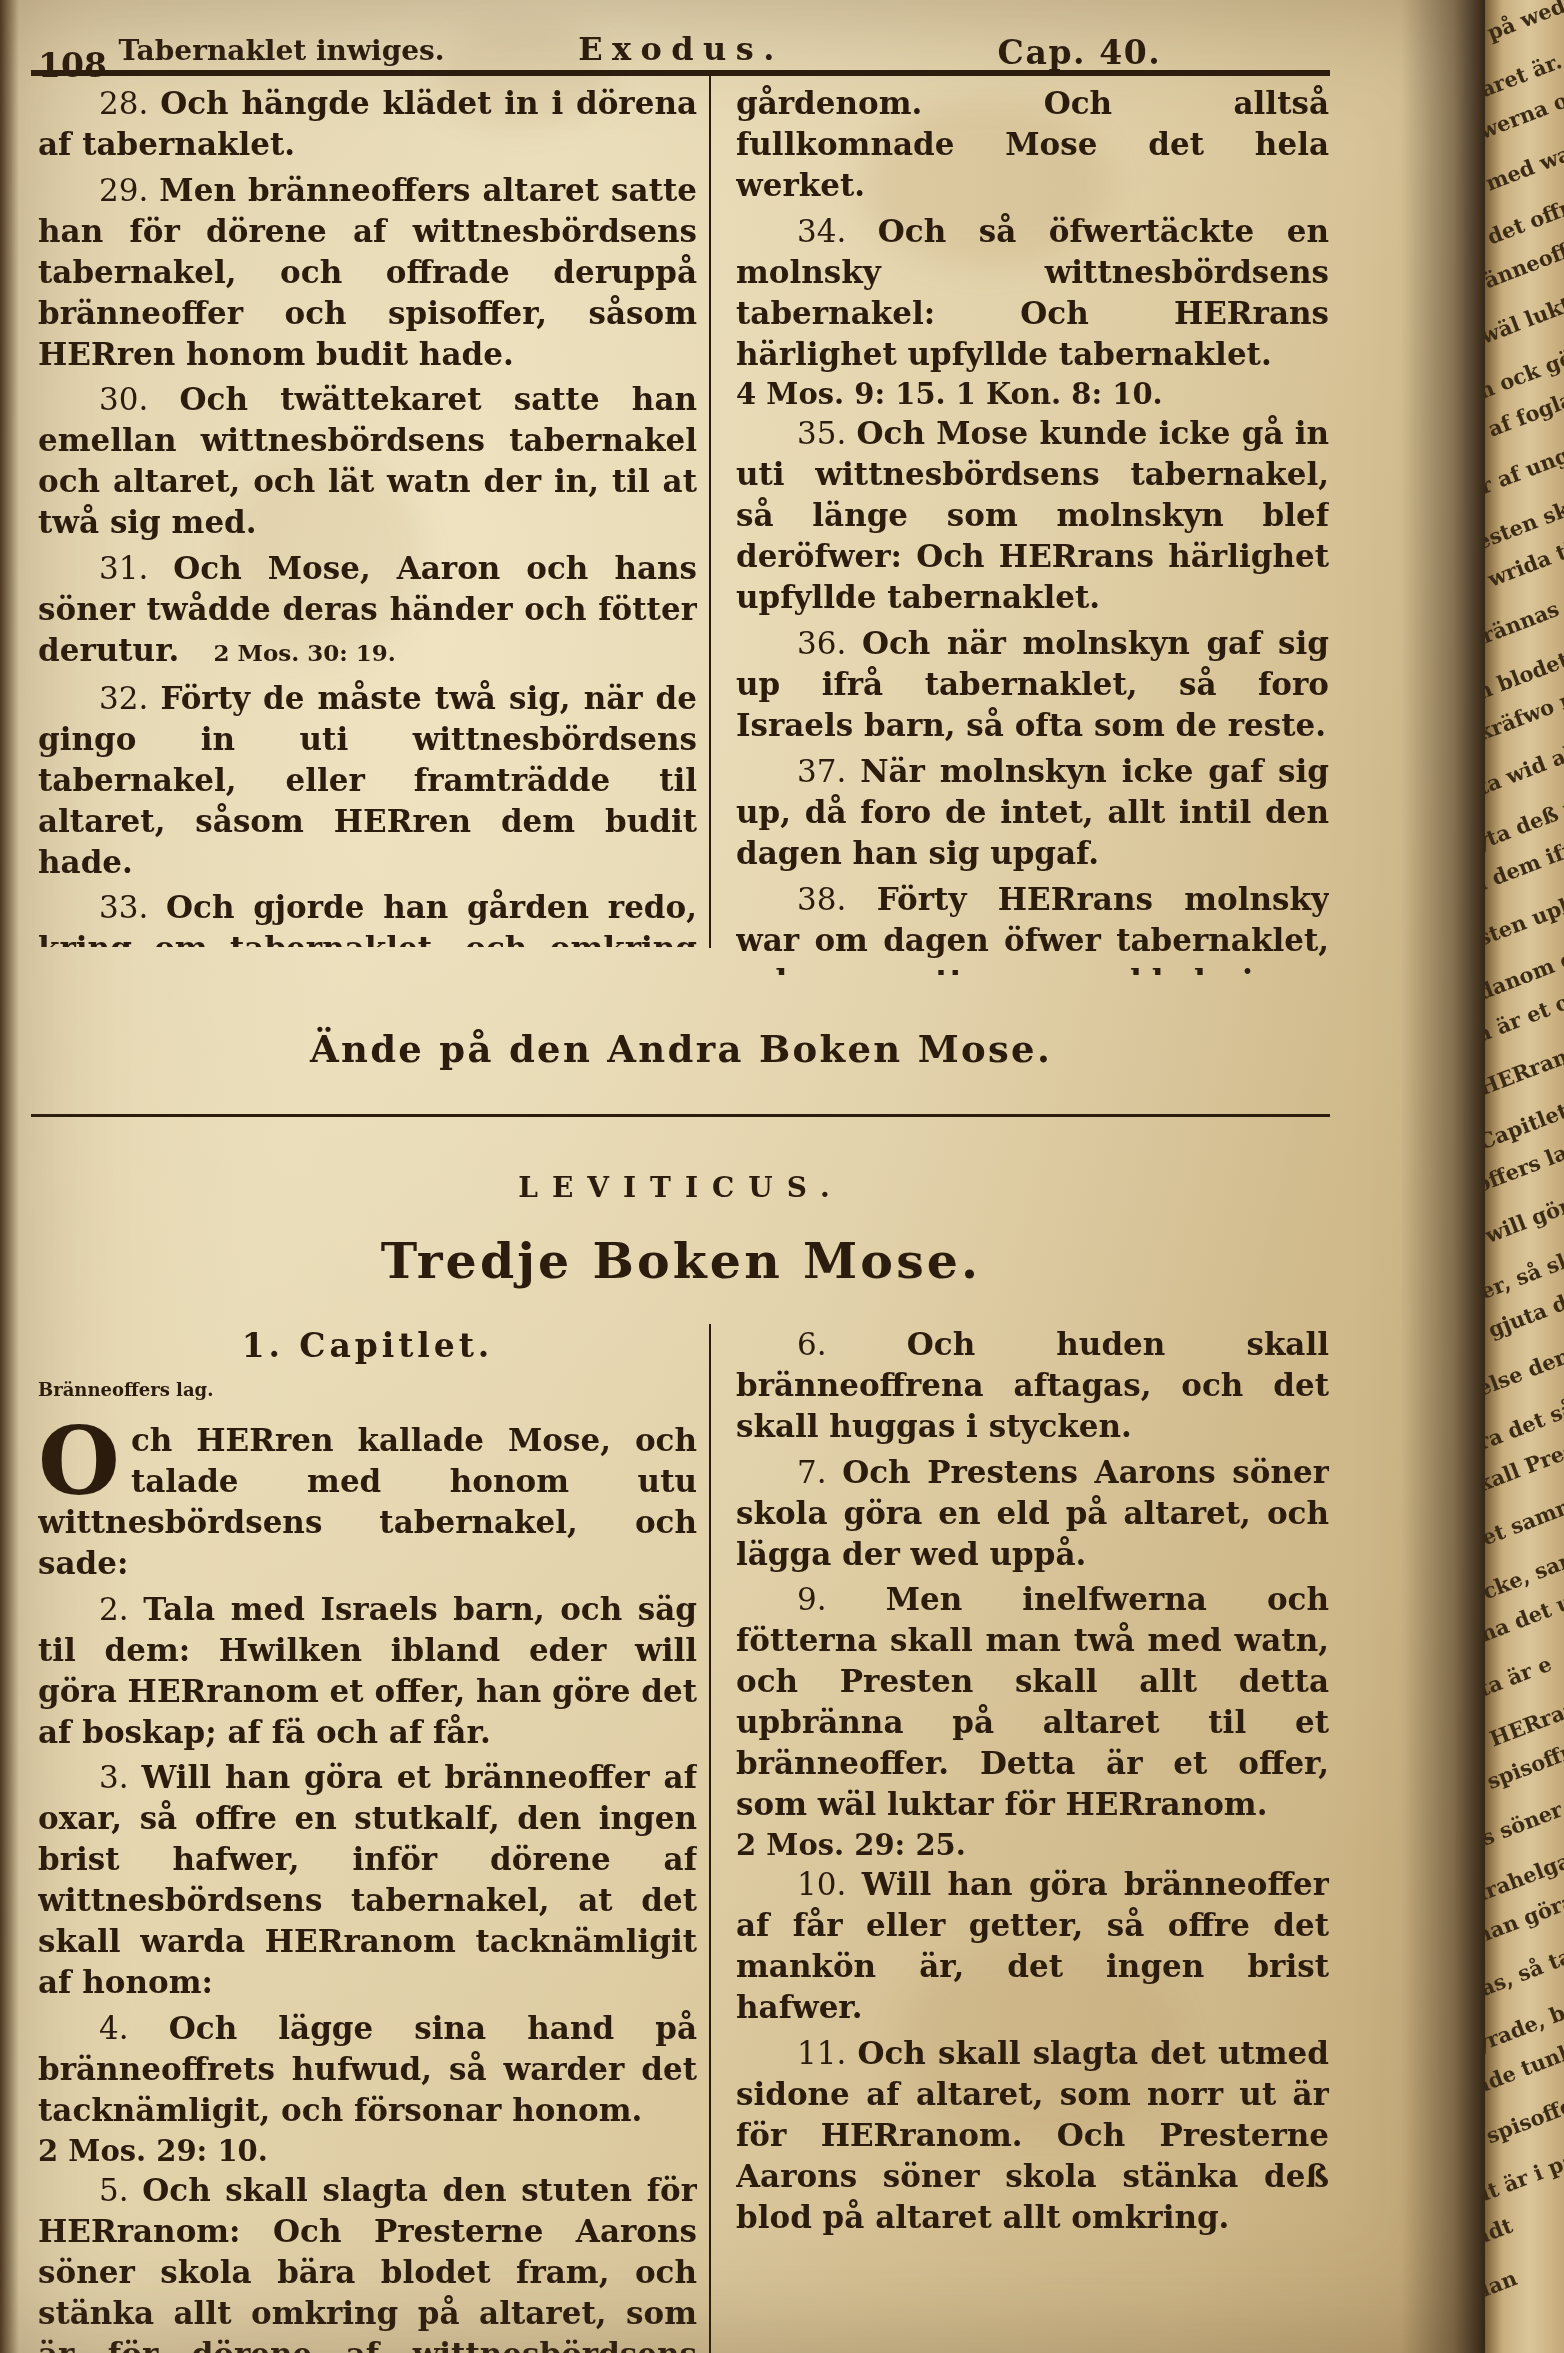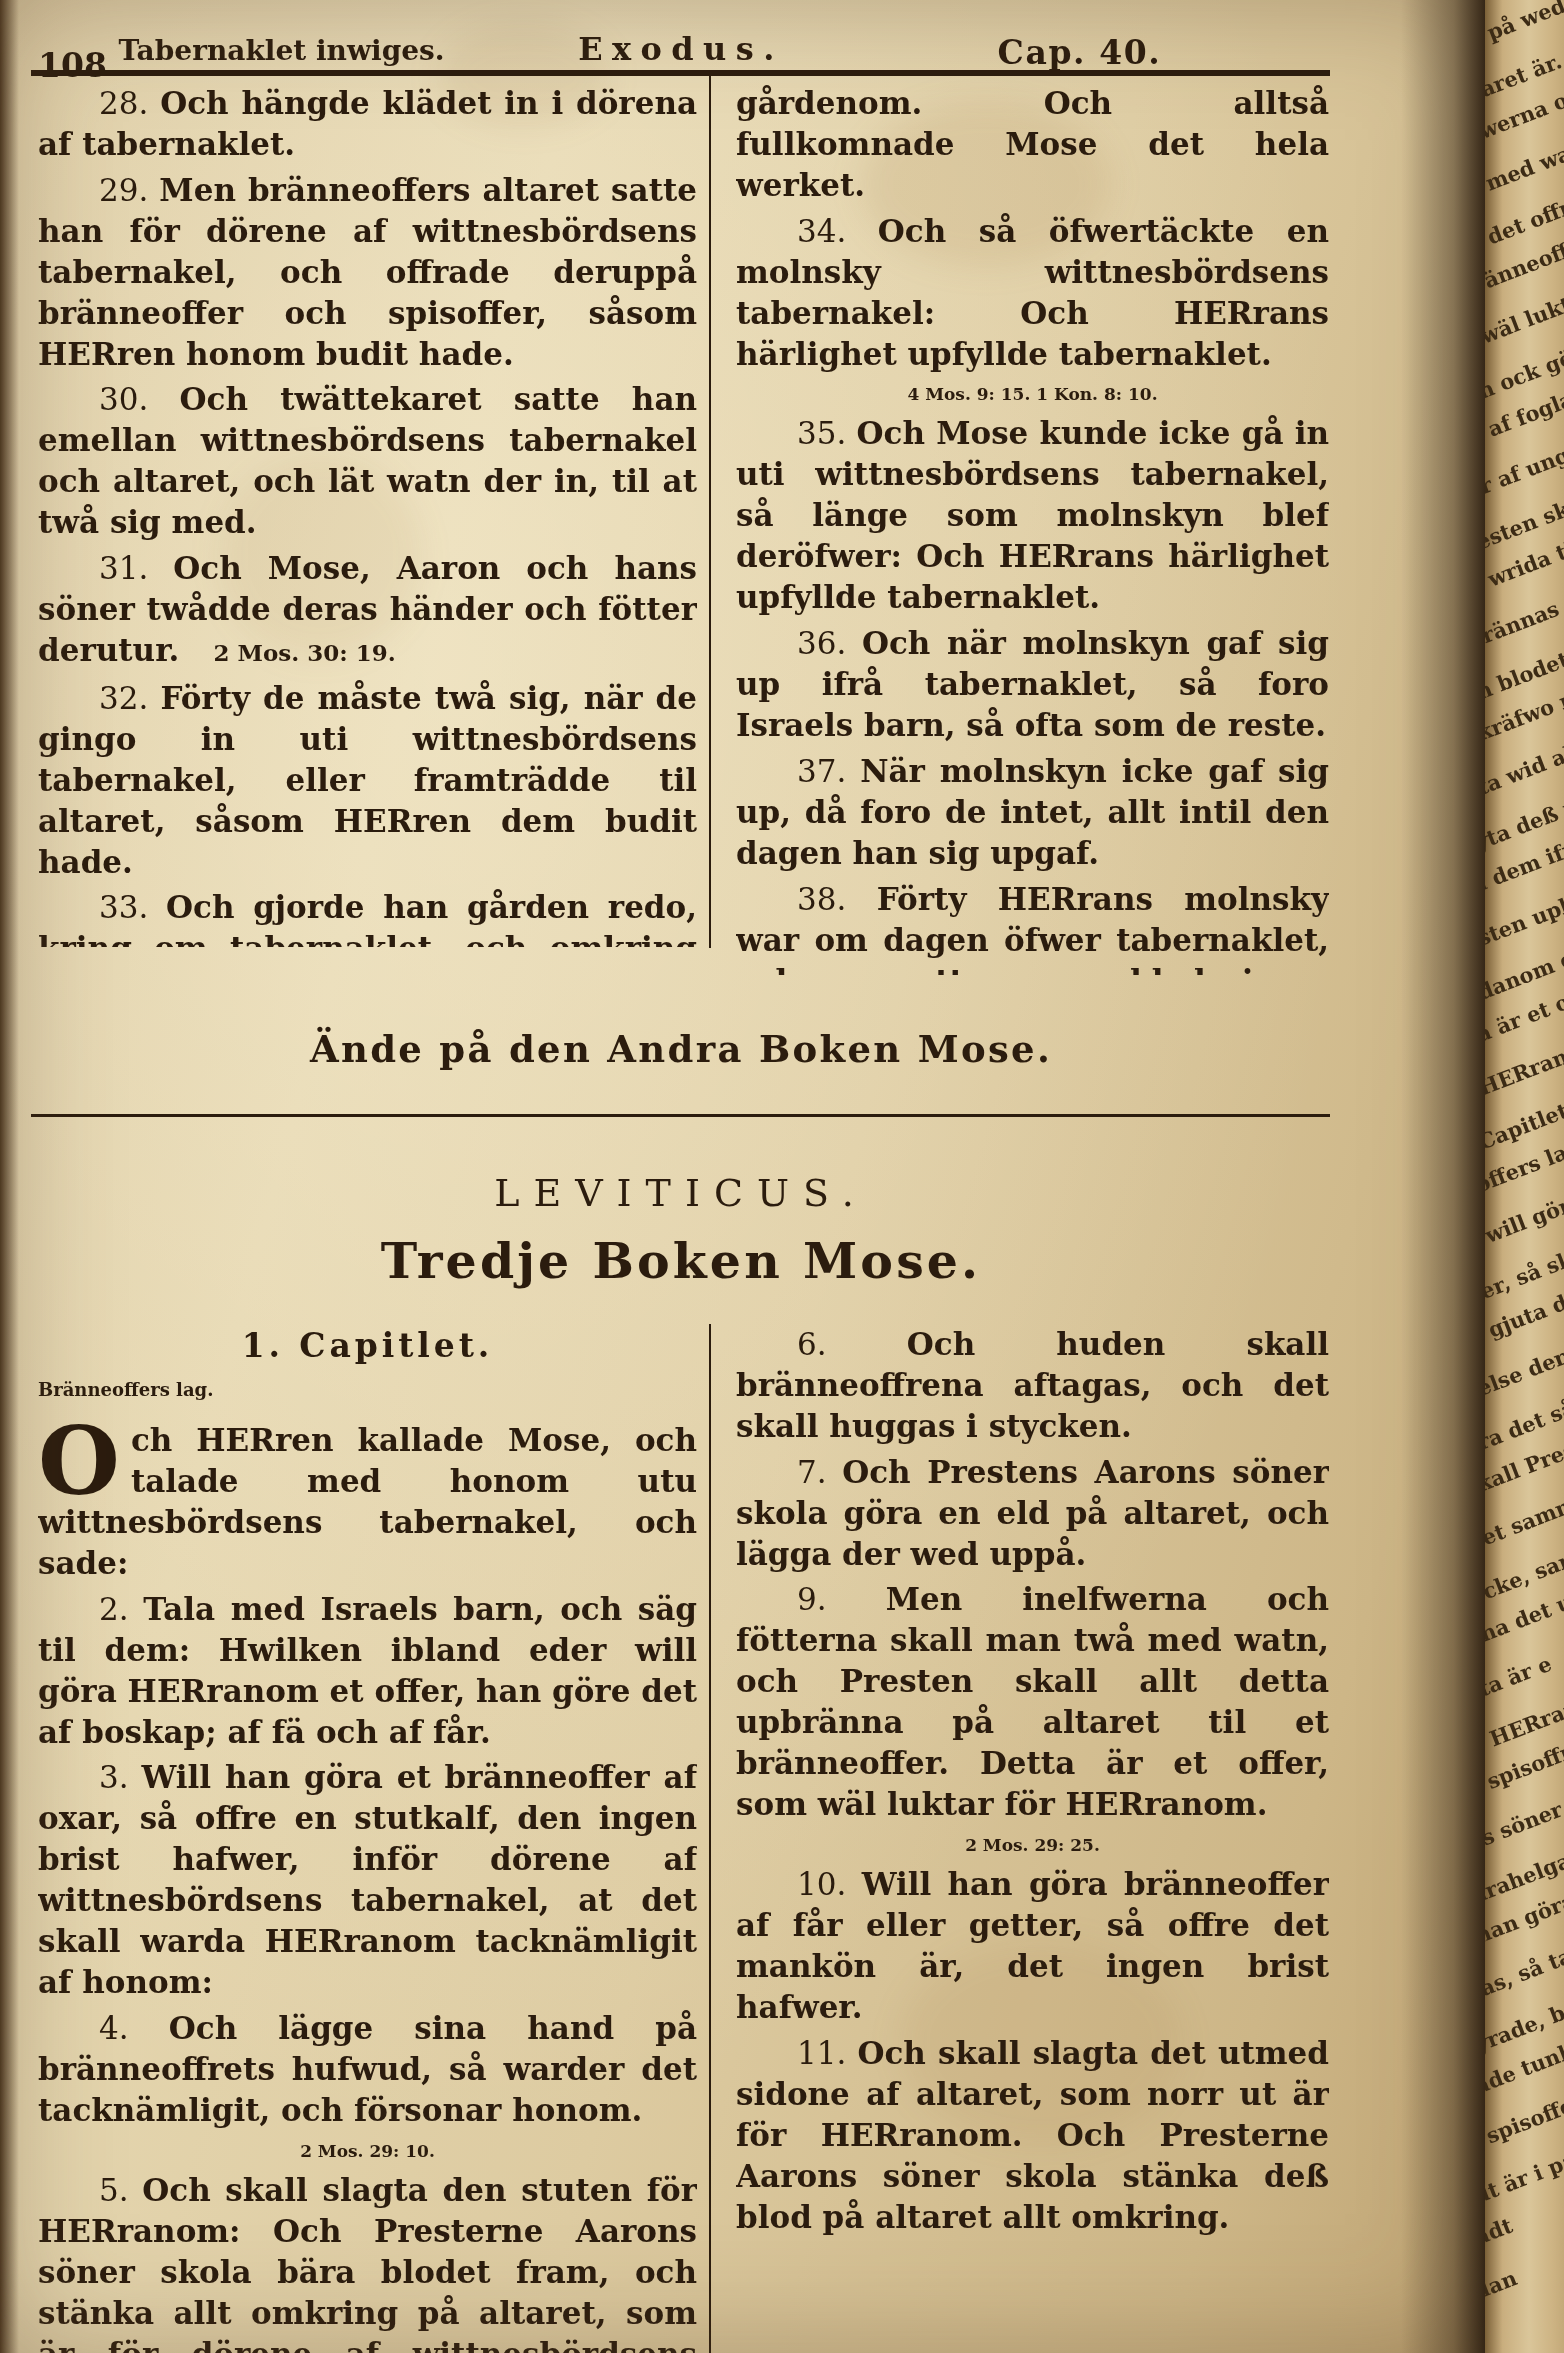--- a/index.html
+++ b/index.html
@@ -40,7 +40,7 @@
   .verse.no-indent{text-indent:0;}
   .vnum{font-weight:normal;margin-left:16px;}
   .ref-inline{font-size:23px;padding-left:34px;white-space:nowrap;font-weight:bold;}
-  .ref-line{font-size:17px;line-height:31px;text-align:center;font-weight:bold;margin:0 0 3.1px 0;}
+  .ref-line{font-size:29px;line-height:31px;text-align:left;font-weight:bold;margin:0 0 3.1px 0;}
   .dropcap{float:left;font-size:94px;line-height:72px;padding:4.7px 11px 0 0;font-weight:bold;}
 
   

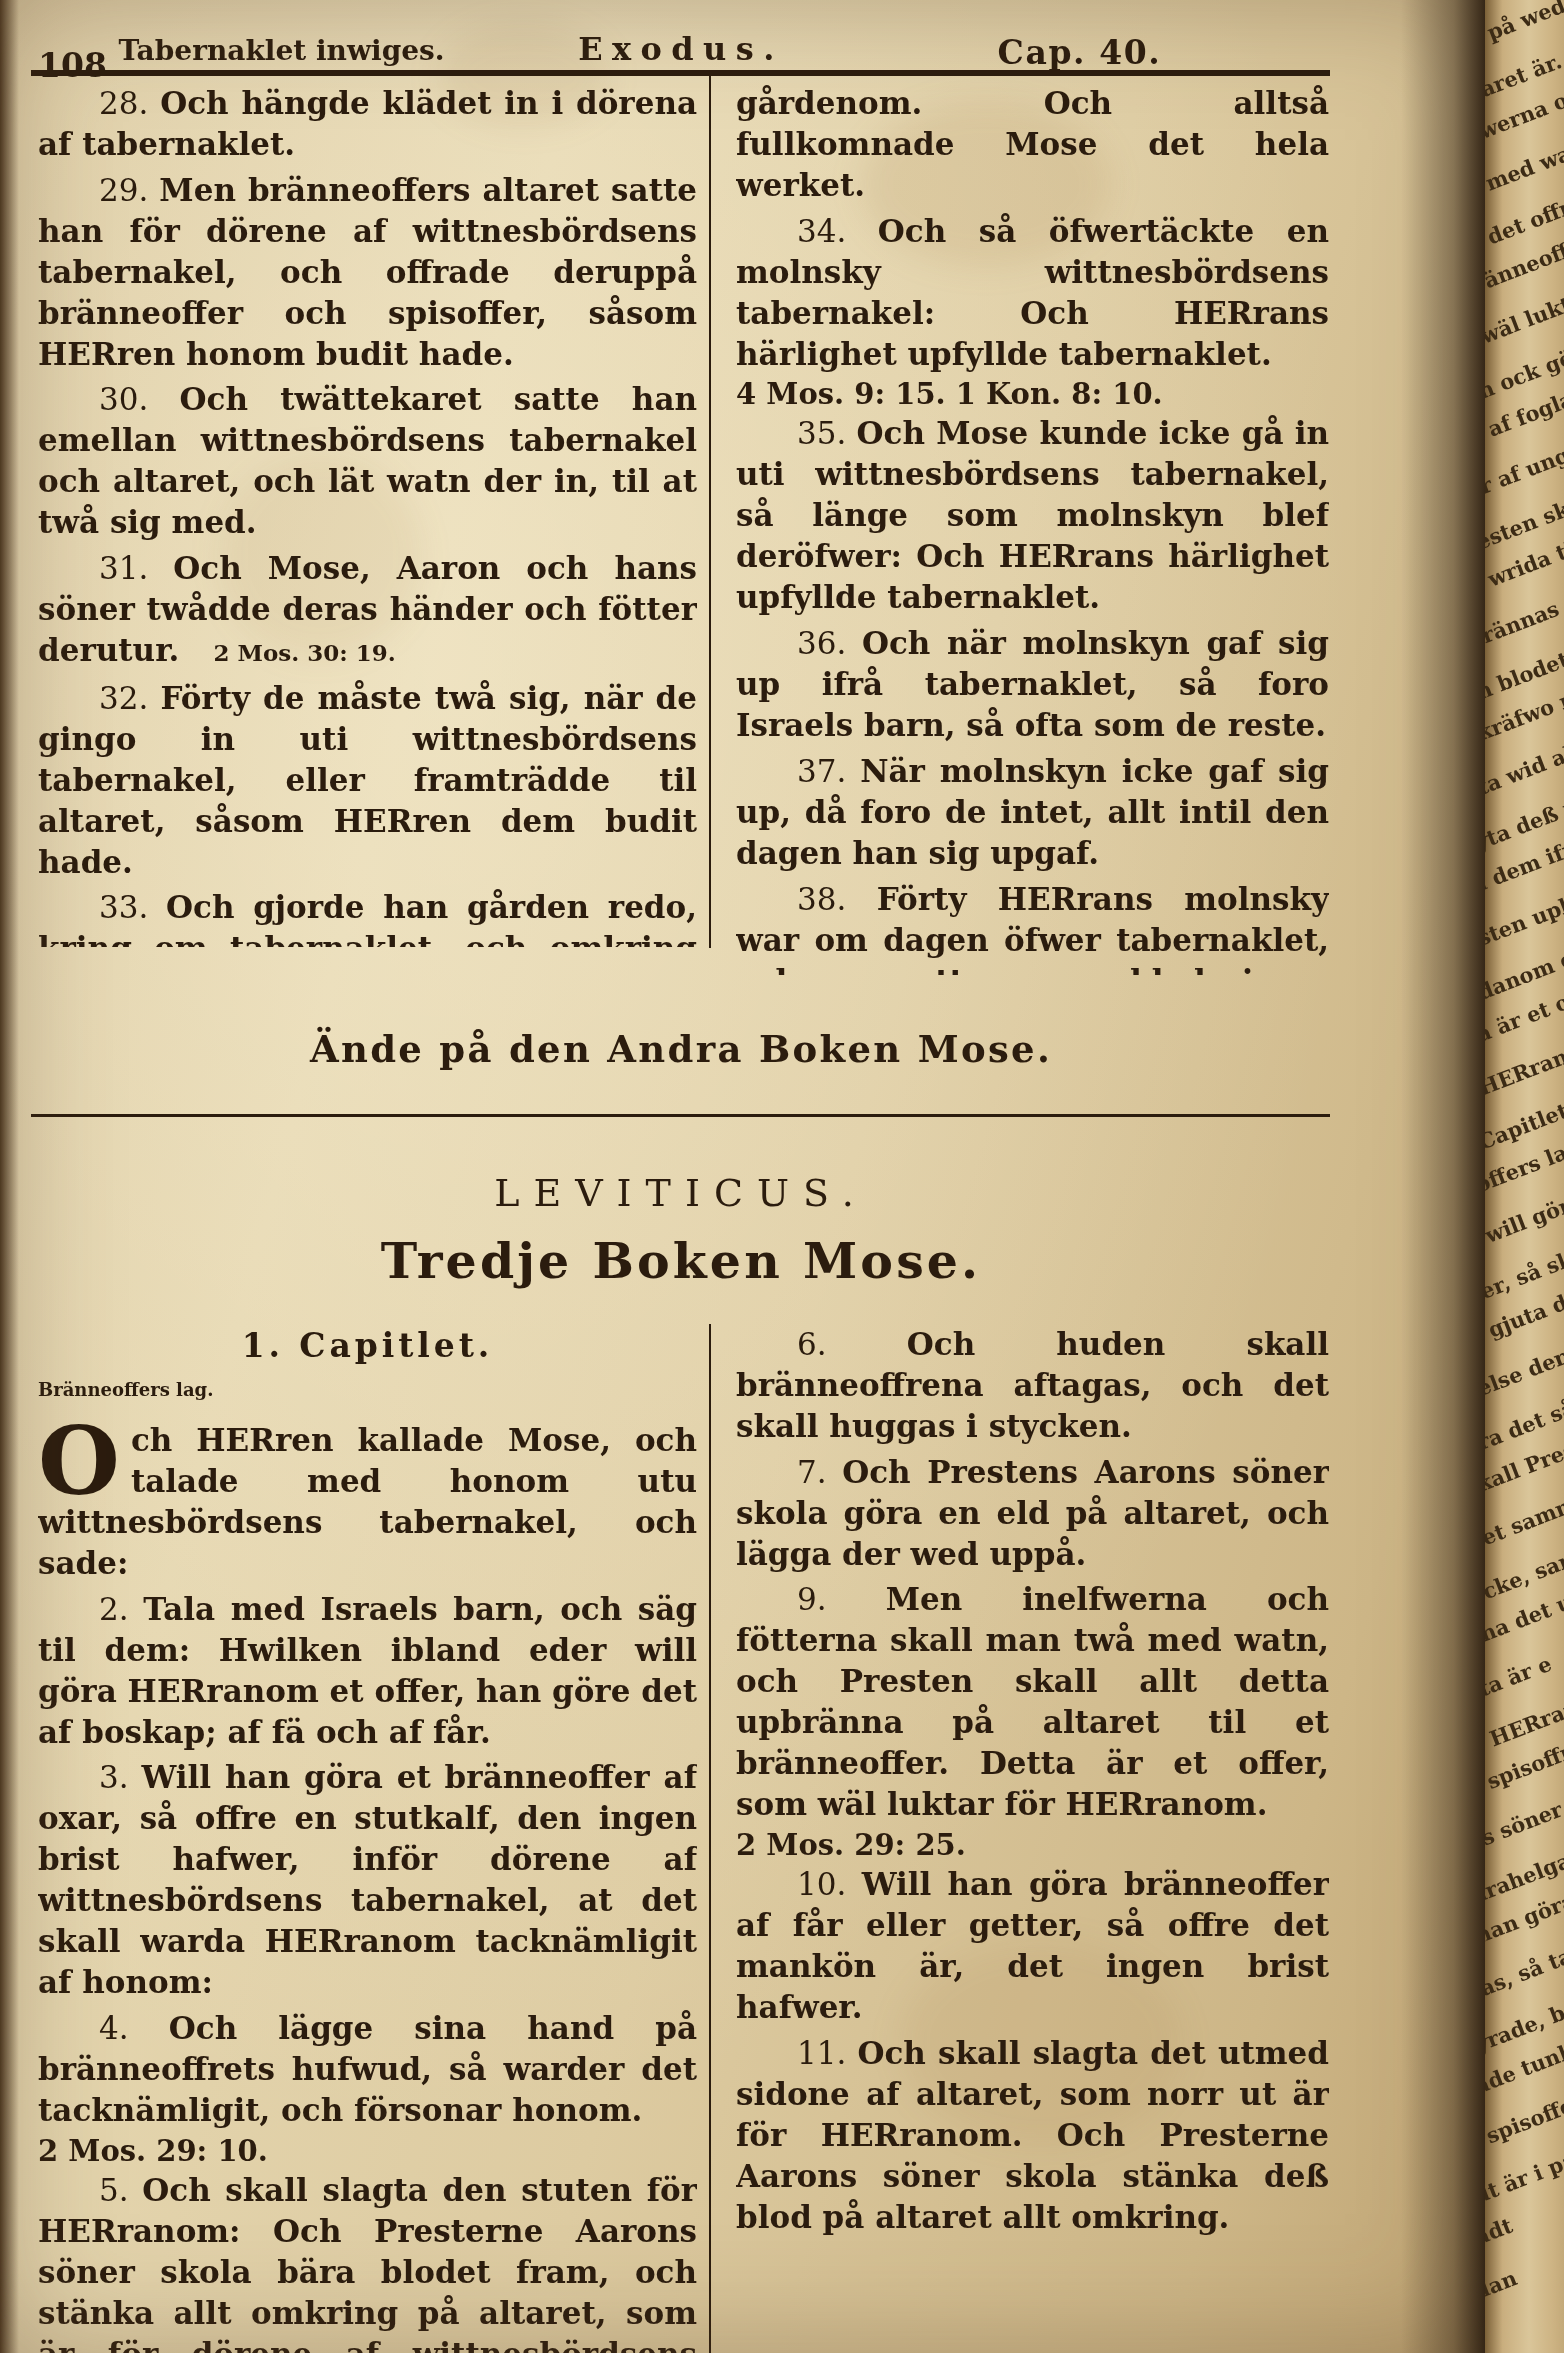--- a/index.html
+++ b/index.html
@@ -46,7 +46,7 @@
   
   .ande-line{position:absolute;left:0;top:1027px;width:1362px;text-align:center;font-size:37px;font-weight:bold;letter-spacing:2.3px;}
   .section-rule{position:absolute;left:31px;top:1114px;width:1299px;height:3.1px;background:#2b1c0e;}
-  .lev-latin{position:absolute;left:0;top:1171px;width:1362px;text-align:center;font-size:38px;font-weight:normal;letter-spacing:14px;}
+  .lev-latin{position:absolute;left:0;top:1171px;width:1362px;text-align:center;font-size:28px;font-weight:bold;letter-spacing:14px;}
   .lev-swedish{position:absolute;left:0;top:1232px;width:1362px;text-align:center;font-size:49px;font-weight:bold;letter-spacing:3.1px;}
   .chapter-heading{font-size:33px;font-weight:bold;letter-spacing:3.9px;text-align:center;margin:1.6px 0 14px 0;}
   .section-heading{font-size:18px;font-weight:bold;text-align:left;margin:0 0 20.3px 0;}

